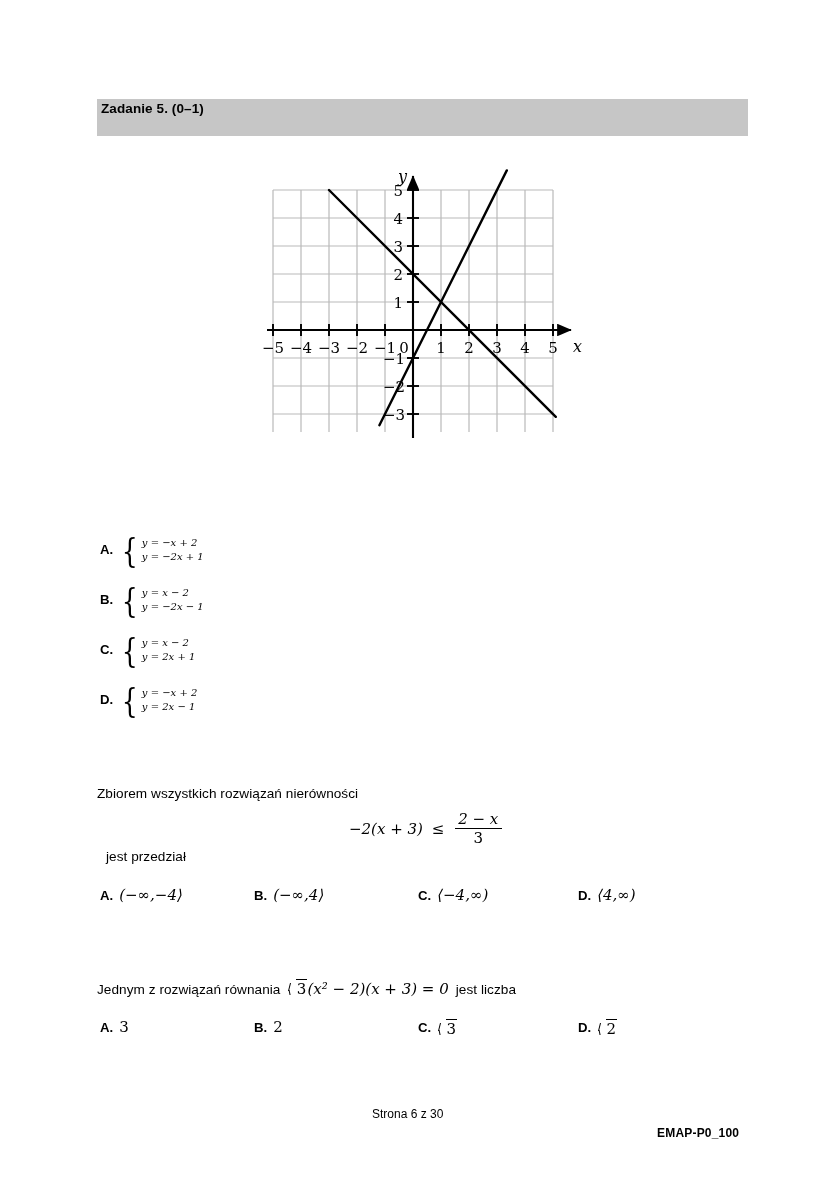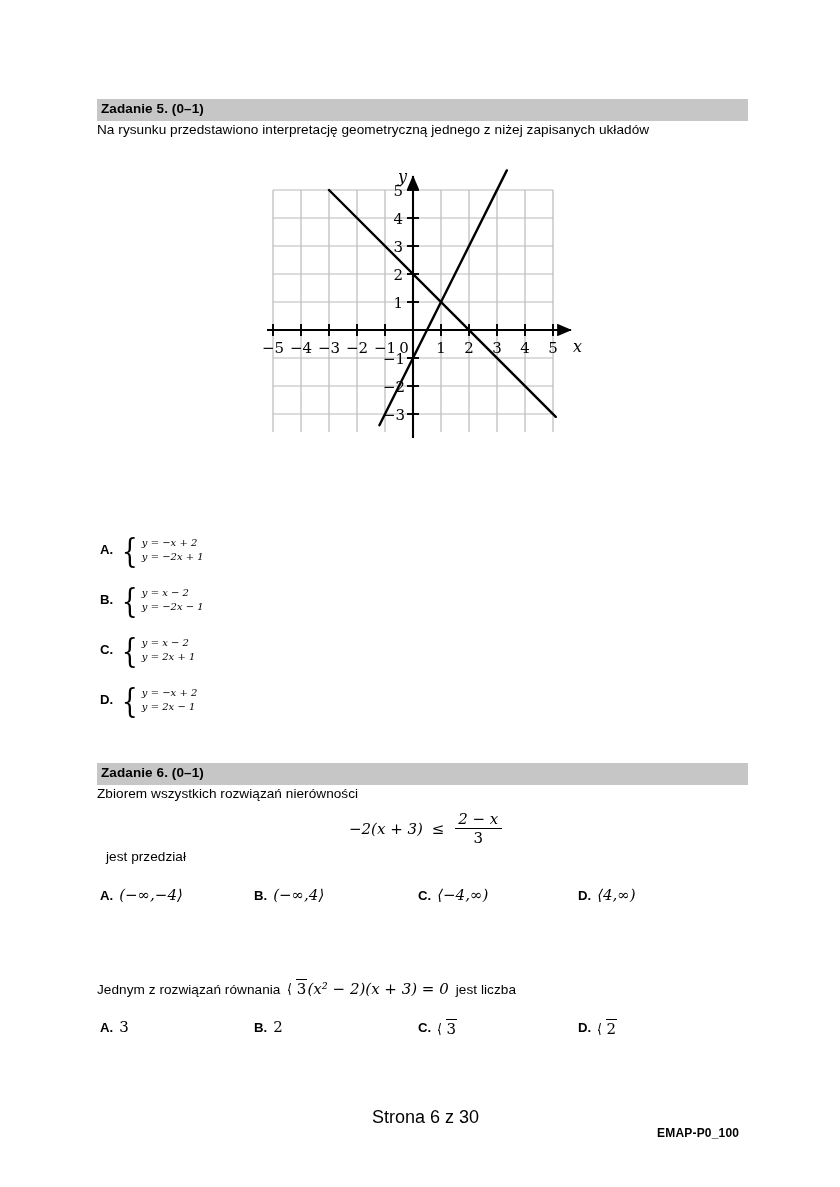--- a/index.html
+++ b/index.html
@@ -28,7 +28,7 @@
     position: absolute;
     left: 97px;
     width: 651px;
-    height: 22px;
+    height: 37px;
     background: #c6c6c6;
     font-size: 13.5px;
     font-weight: bold;

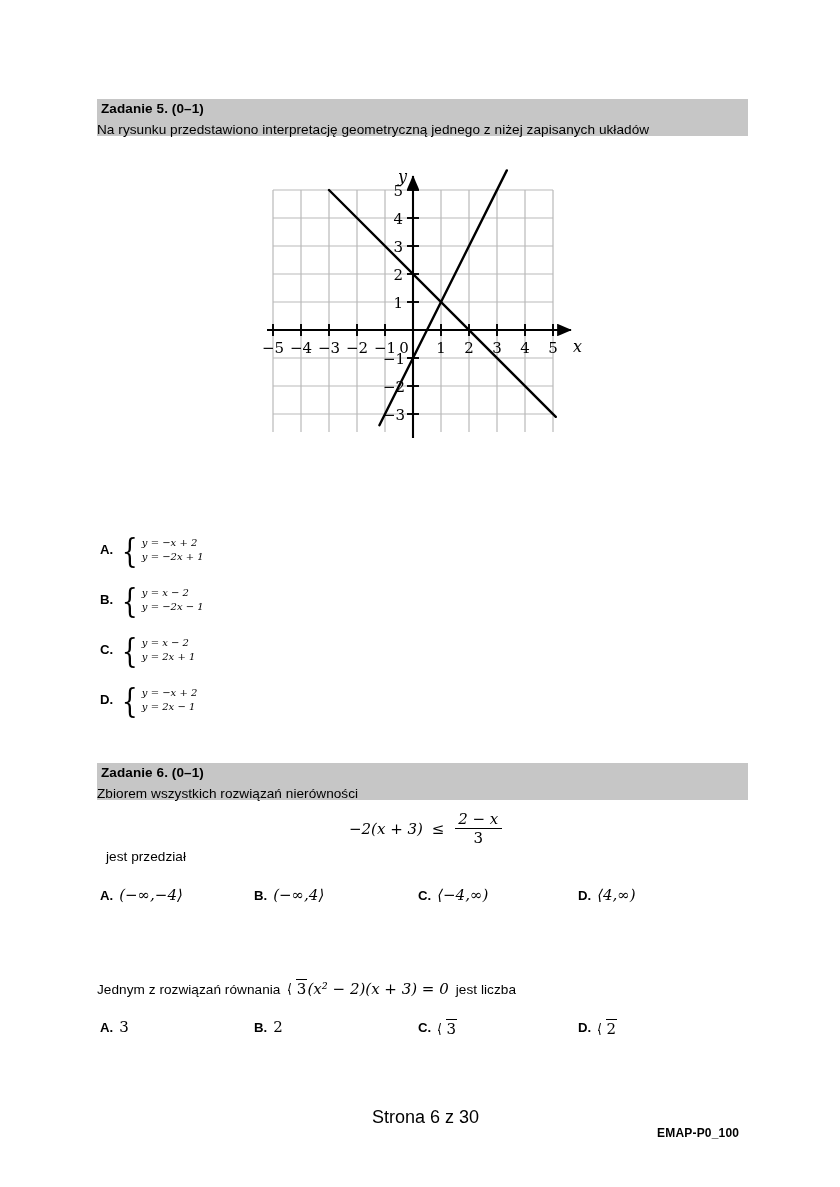--- a/index.html
+++ b/index.html
@@ -160,7 +160,6 @@
 
   <div class="task-header" style="top:99px;">Zadanie 5. (0–1)</div>
 
-  <div class="body-text" style="left:97px; top:120px; width:656px;">Na rysunku przedstawiono interpretację geometryczną jednego z niżej zapisanych układów</div>
 
   <div id="figure">
     <svg width="330" height="276" viewBox="0 0 330 276">

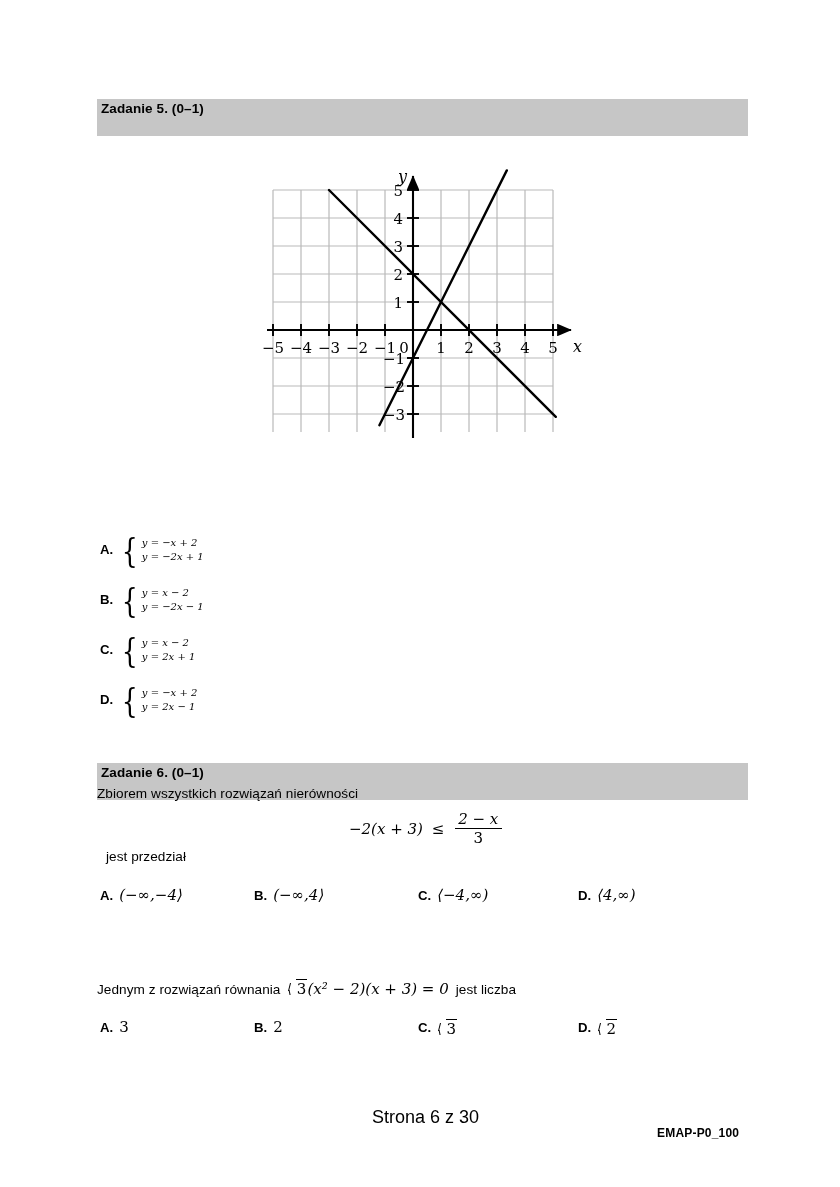--- a/index.html
+++ b/index.html
@@ -299,7 +299,6 @@
     </span>
   </div>
 
-  <div class="task-header" style="top:763px;">Zadanie 6. (0–1)</div>
 
   <div class="body-text" style="left:97px; top:784px; width:656px;">Zbiorem wszystkich rozwiązań nierówności</div>
 

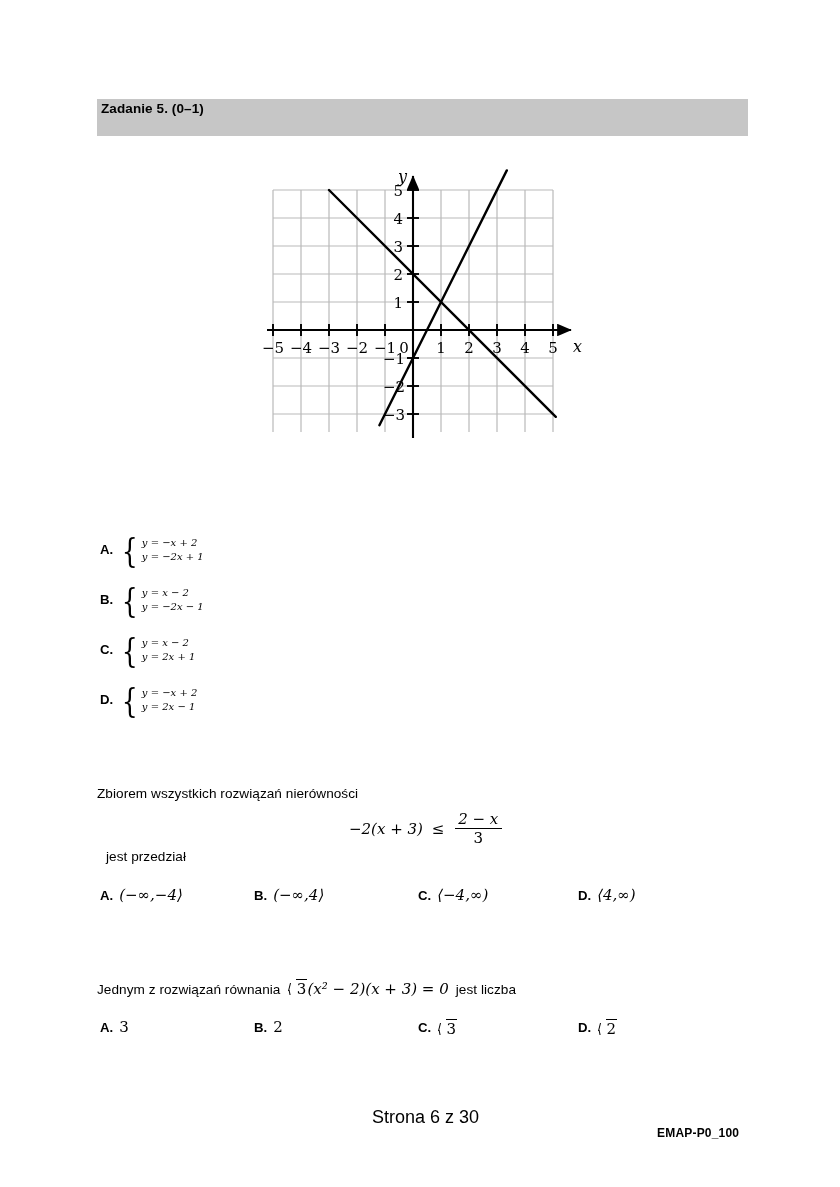--- a/index.html
+++ b/index.html
@@ -144,7 +144,7 @@
   
   .footer-page {
     position: absolute;
-    font-size: 18px;
+    font-size: 12px;
   }
   .footer-code {
     position: absolute;

